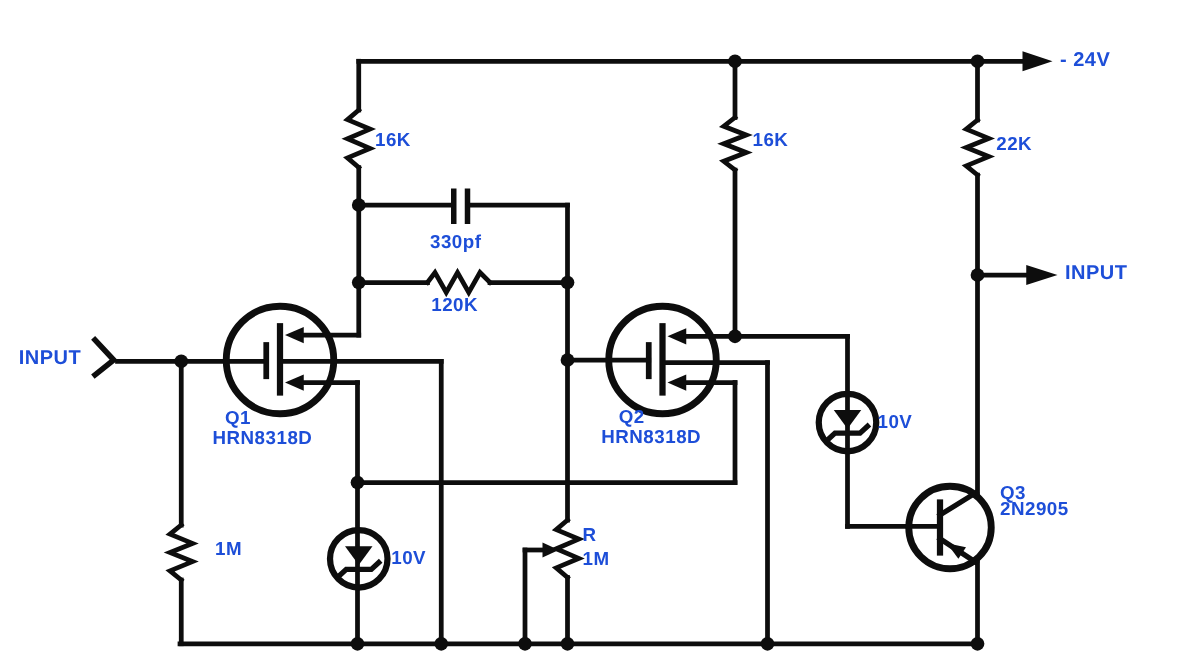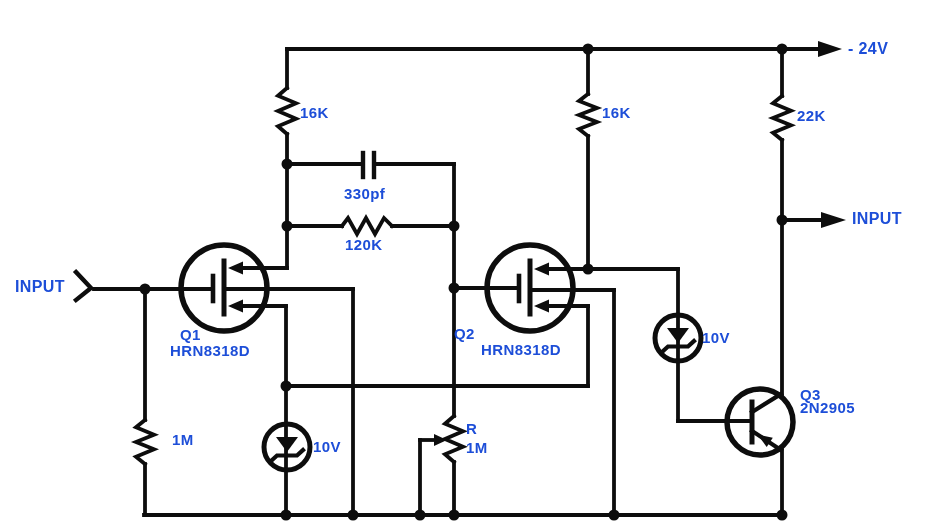--- a/index.html
+++ b/index.html
@@ -185,7 +185,7 @@
 
   <div class="lbl t15" style="left:180px;top:327px">Q1</div>
   <div class="lbl t15" style="left:170px;top:343px">HRN8318D</div>
-  <div class="lbl t15" style="left:454px;top:326px">Q2</div>
+  <div class="lbl t15" style="left:495px;top:326px">Q2</div>
   <div class="lbl t15" style="left:481px;top:342px">HRN8318D</div>
   <div class="lbl t15" style="left:800px;top:387px">Q3</div>
   <div class="lbl t15" style="left:800px;top:400px">2N2905</div>

